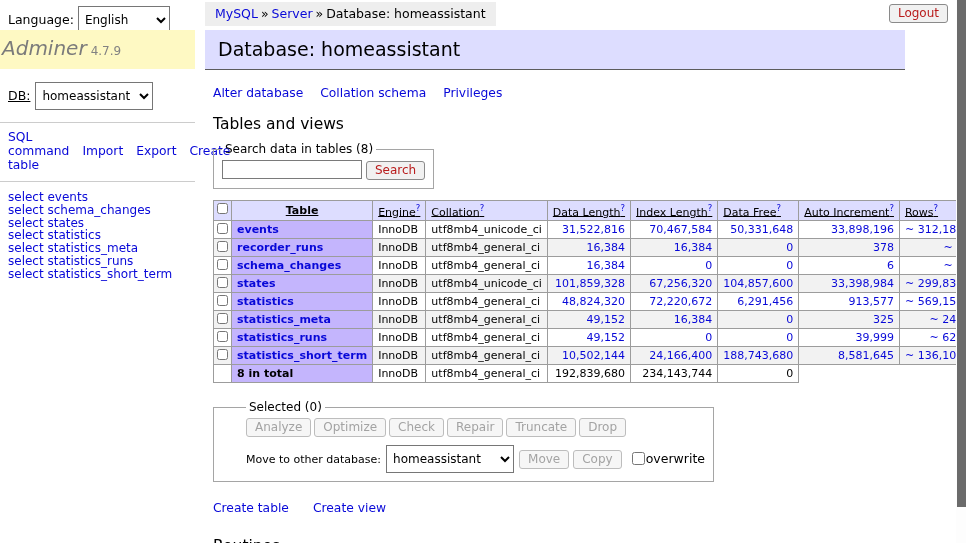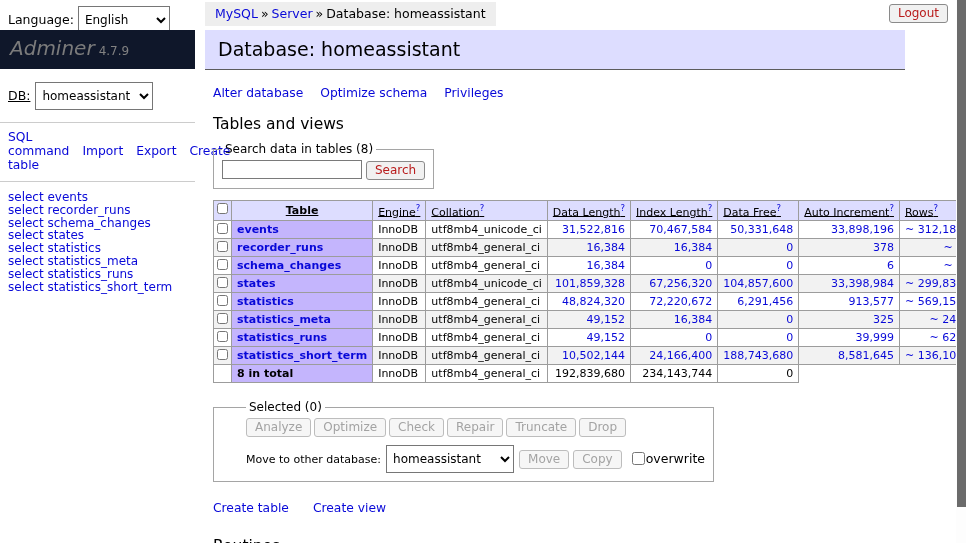--- a/index.html
+++ b/index.html
@@ -29,7 +29,7 @@
   
   .sidebar { position:absolute; left:0; top:30px; width:195px; }
   .sidebar h1 {
-    margin:0; padding:6px 10px 9px; background:#0f172a;
+    margin:0; padding:6px 2px 9px; background:#fef9c3;
     font-size:20px; font-weight:normal; font-style:italic; color:#7b7b7b;
   }
   .sidebar h1 .ver { font-size:12px; font-style:normal; color:#828282; margin-left:4px; }

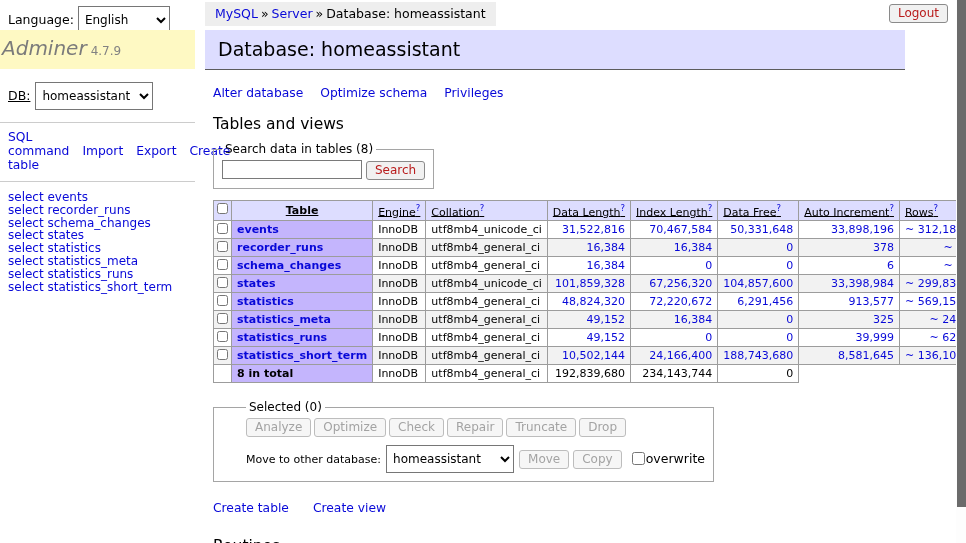--- a/index.html
+++ b/index.html
@@ -130,7 +130,7 @@
 <div class="main">
   <h2>Database: homeassistant</h2>
 
-  <p class="subnav" id="subnav"><a>Alter database</a><a>Optimize schema</a><a>Privileges</a></p>
+  <p class="subnav" id="subnav"><a>Alter database</a><a>Collation schema</a><a>Privileges</a></p>
 
   <h3>Tables and views</h3>
 

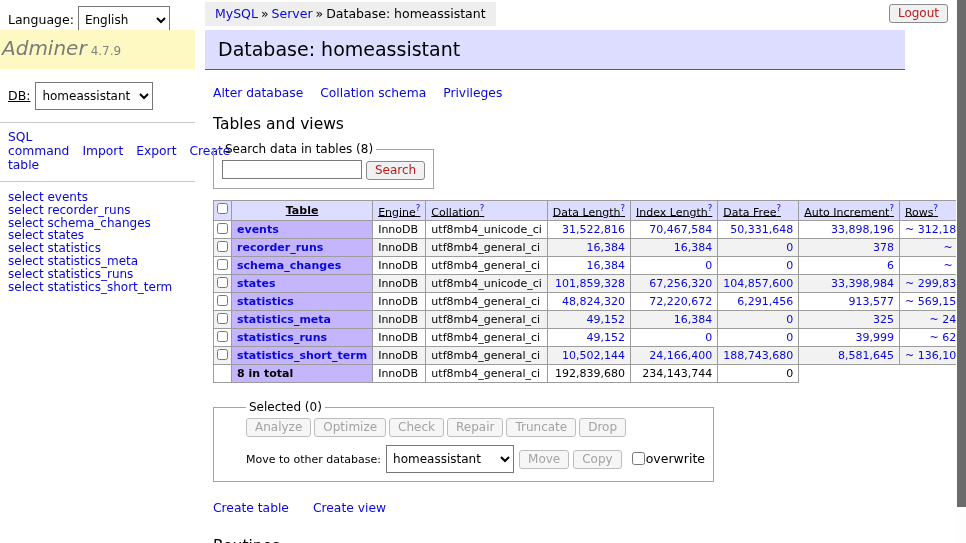--- a/index.html
+++ b/index.html
@@ -115,7 +115,6 @@
   <p class="side-actions" id="side-actions"><a>SQL command</a><a>Import</a><a>Export</a><a>Create table</a></p>
   <div class="table-list" id="table-list">
       <a>select events</a>
-      <a>select recorder_runs</a>
       <a>select schema_changes</a>
       <a>select states</a>
       <a>select statistics</a>

